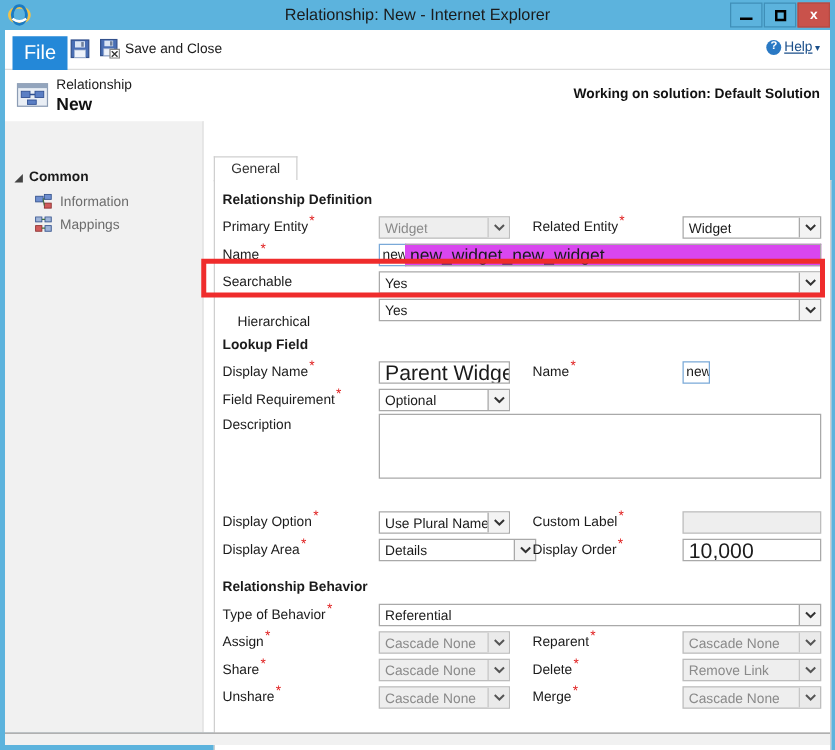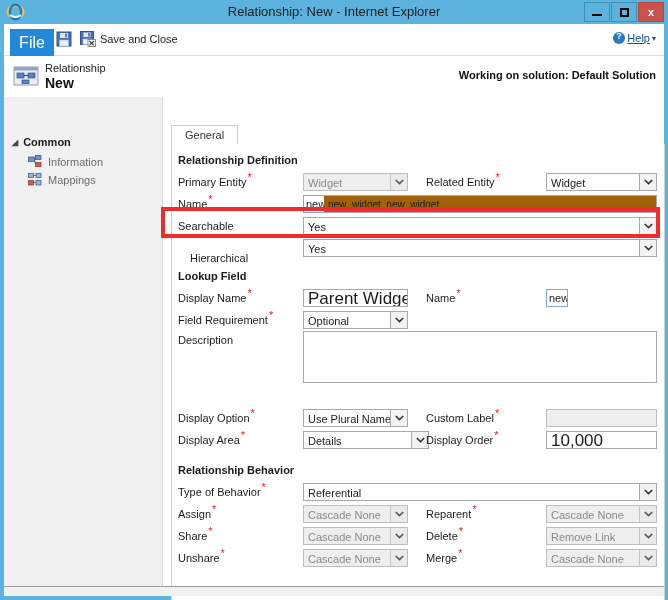--- a/index.html
+++ b/index.html
@@ -135,8 +135,8 @@
   }
   .prefix-main {
     position:absolute; left:21px; top:0; height:18px;
-    border:1px solid #a9a9a9; border-left:none; background:#a16207;
-    font-size:10px; color:#1b1b1b; padding:1px 0 0 4px; line-height:15px;
+    border:1px solid #a9a9a9; border-left:none; background:#d946ef;
+    font-size:14px; color:#1b1b1b; padding:1px 0 0 4px; line-height:15px;
     overflow:hidden; white-space:nowrap;
   }
   .textarea {

